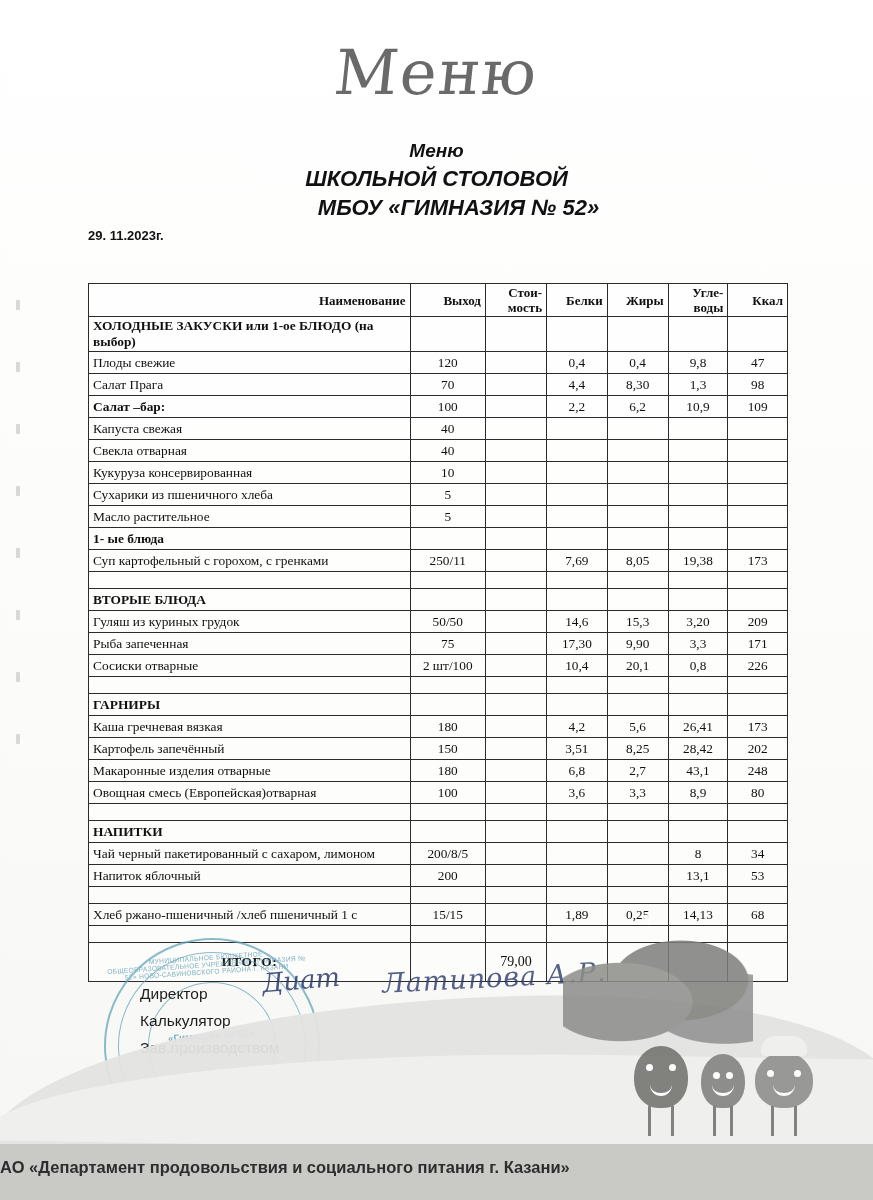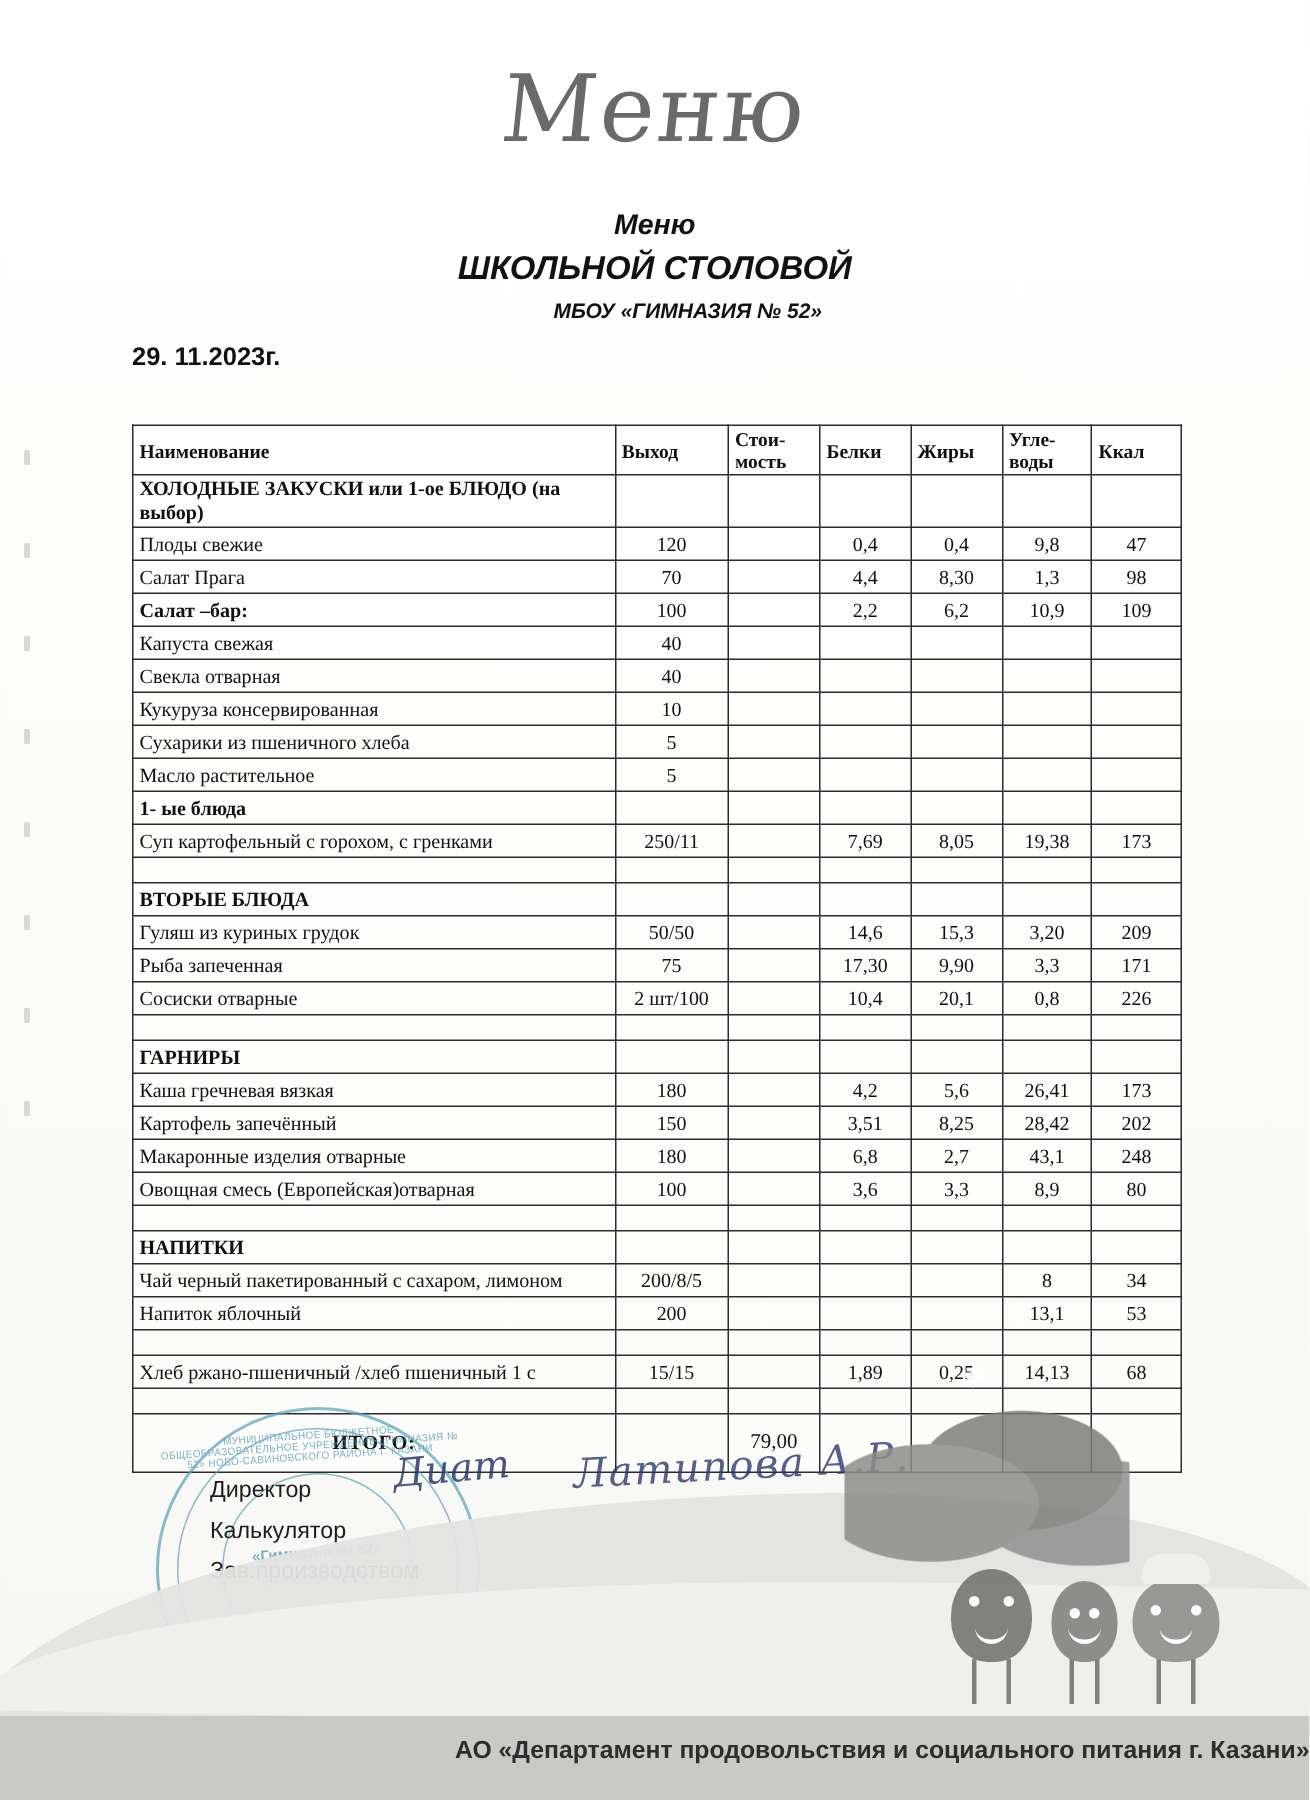--- a/index.html
+++ b/index.html
@@ -43,7 +43,7 @@
   }
   .title-block .l1{font-size:19px;line-height:26px;}
   .title-block .l2{font-size:22px;line-height:29px;font-style:italic;}
-  .title-block .l3{font-size:14px;line-height:29px;margin-left:44px;}
+  .title-block .l3{font-size:22px;line-height:29px;margin-left:44px;}
   .doc-date{
     position:absolute;top:228px;left:88px;
     font-family:"Liberation Sans", sans-serif;

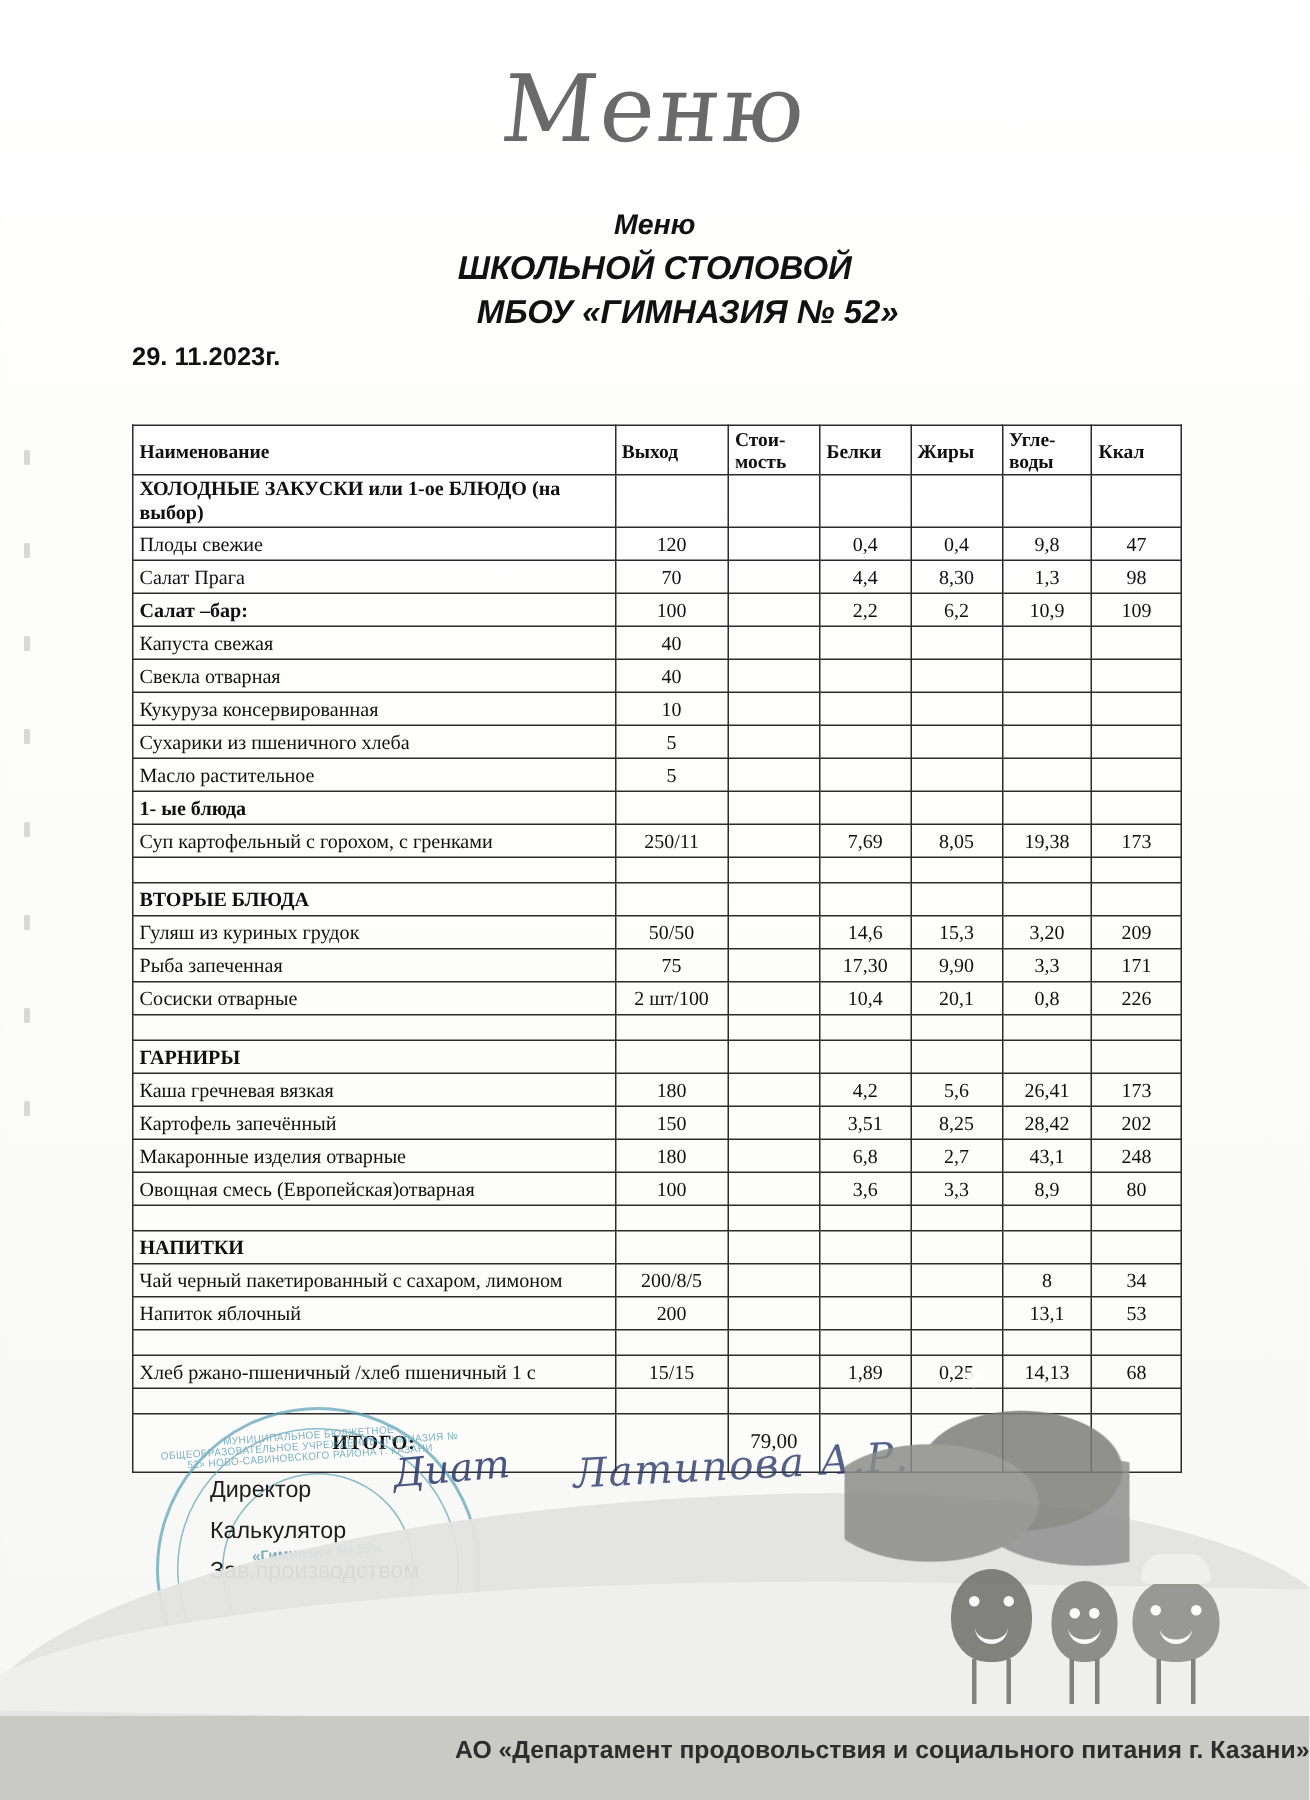--- a/index.html
+++ b/index.html
@@ -47,7 +47,7 @@
   .doc-date{
     position:absolute;top:228px;left:88px;
     font-family:"Liberation Sans", sans-serif;
-    font-weight:bold;font-size:17px;color:#111;
+    font-weight:bold;font-size:13px;color:#111;
   }
 
   

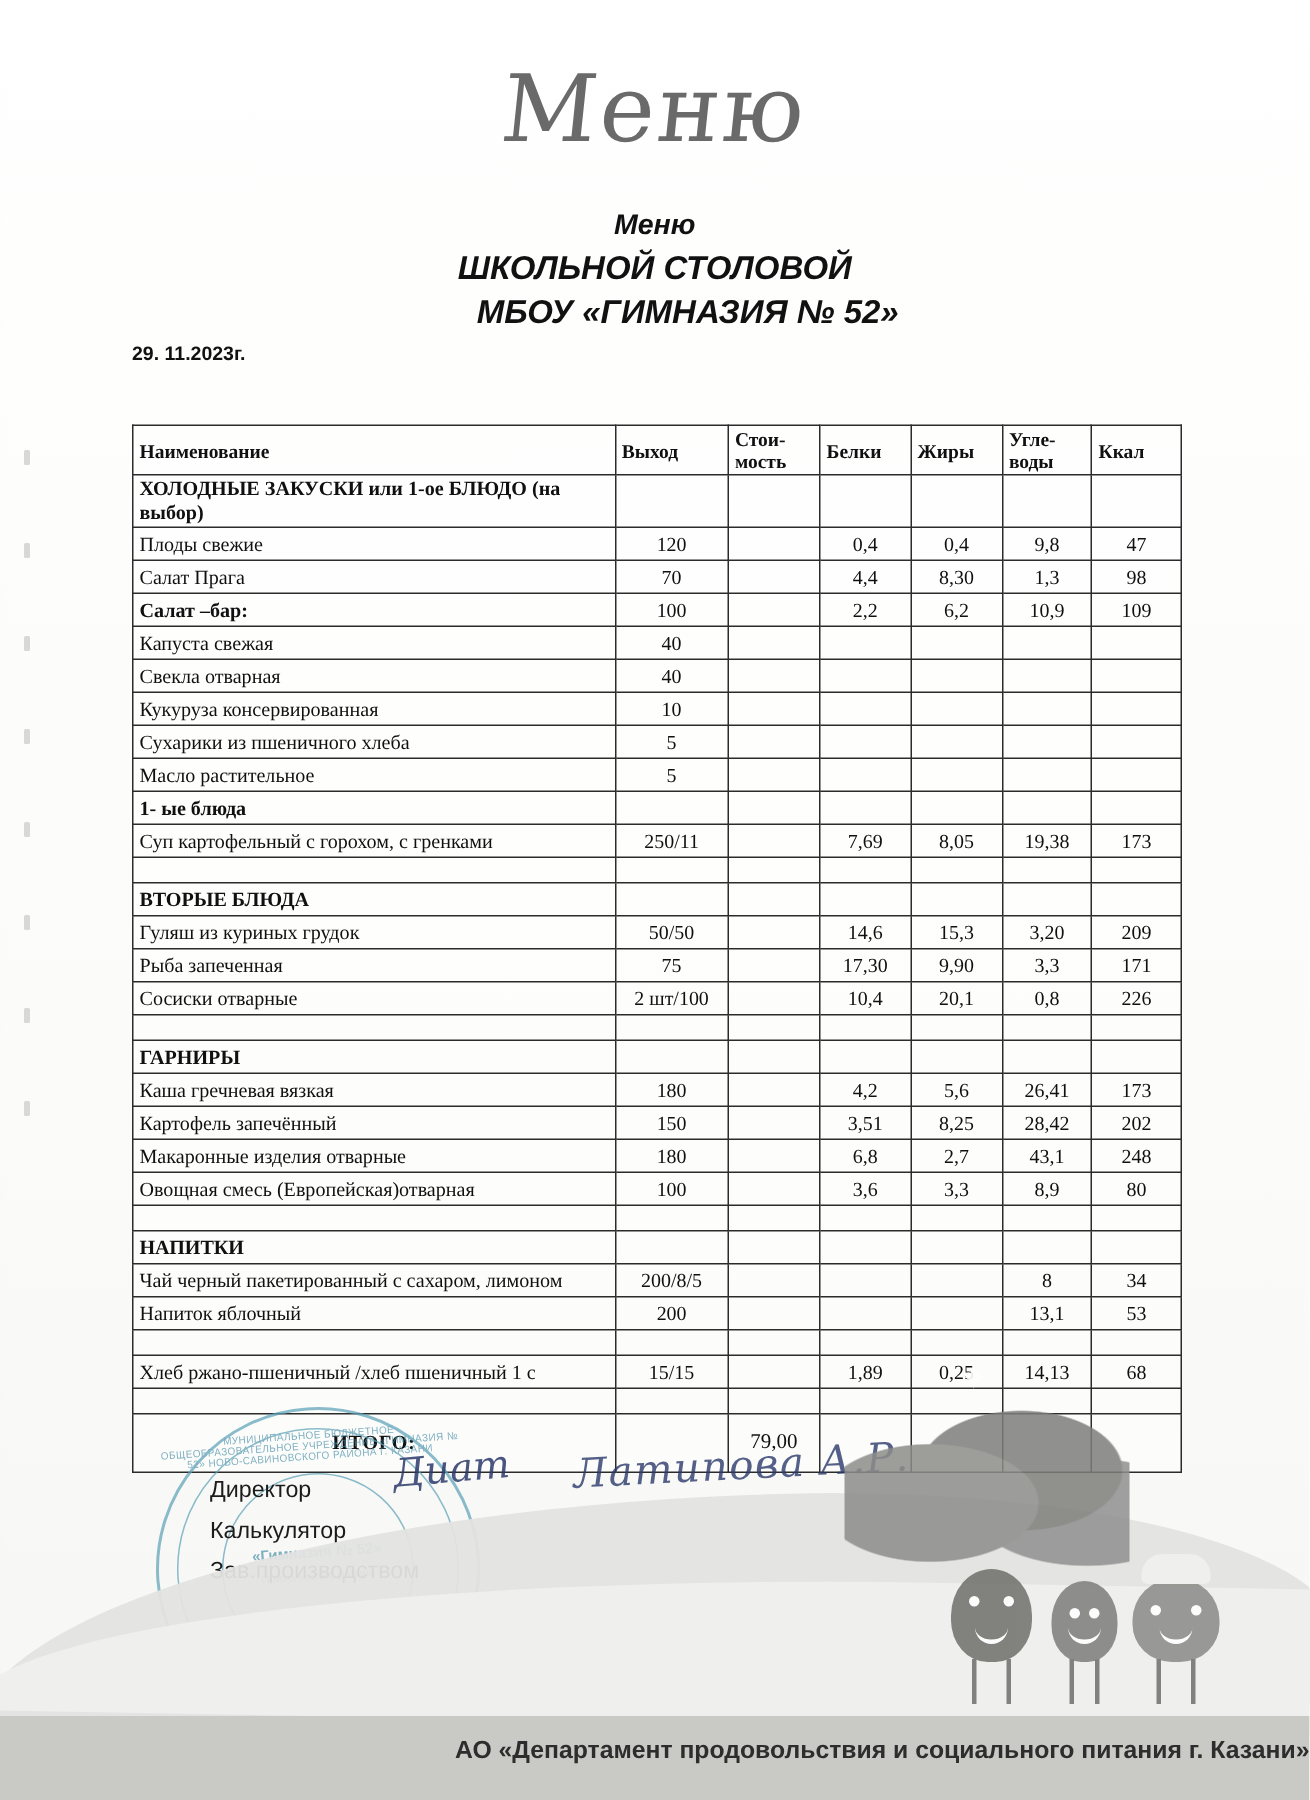--- a/index.html
+++ b/index.html
@@ -65,7 +65,7 @@
     vertical-align:middle;
   }
   .menu-table th{
-    font-weight:bold;text-align:left;font-size:13px;line-height:15px;
+    font-weight:bold;text-align:right;font-size:13px;line-height:15px;
   }
   .c-name{width:352px;text-align:left;padding-left:8px;}
   .c-out{width:72px;text-align:center;}

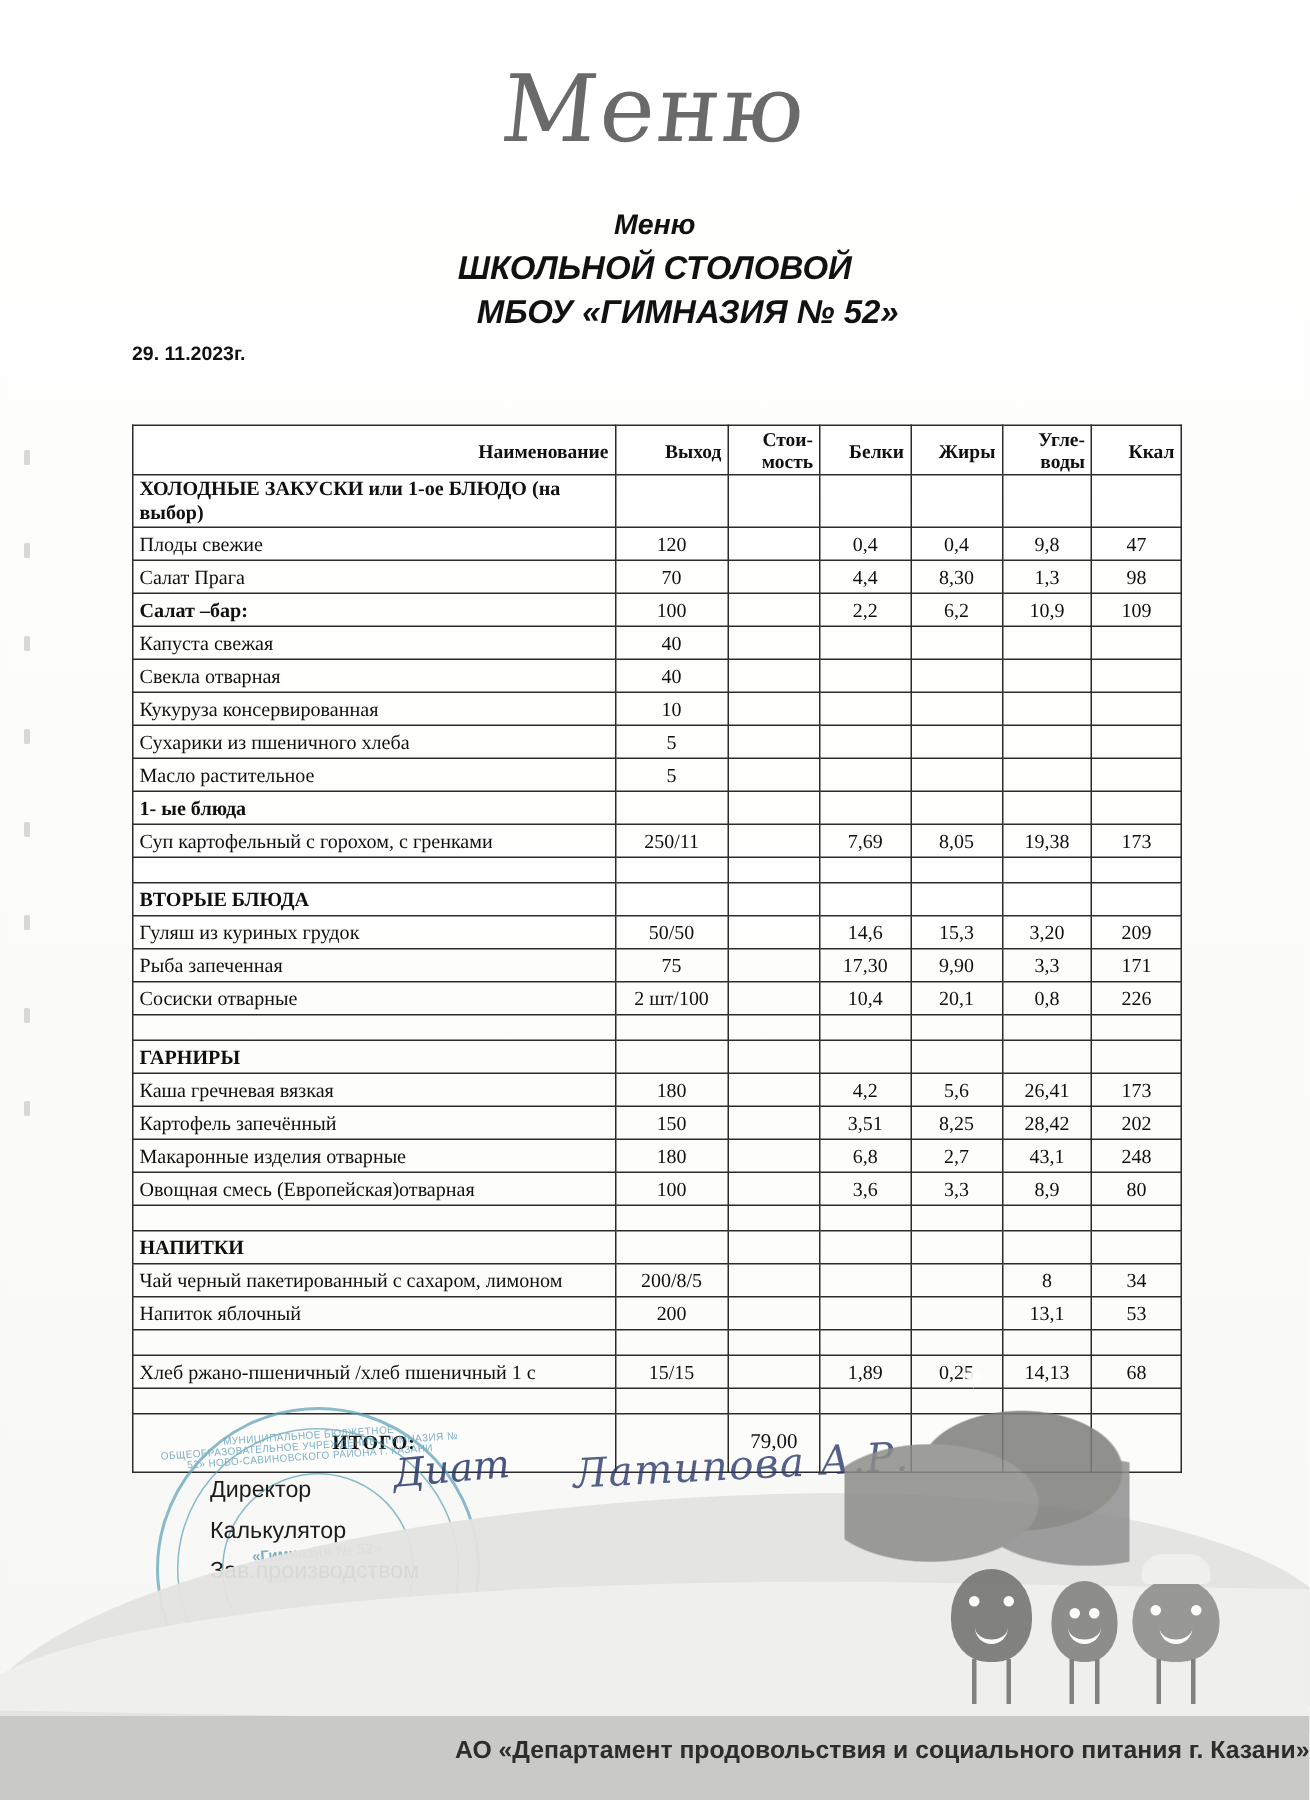--- a/index.html
+++ b/index.html
@@ -153,7 +153,7 @@
     position:absolute;left:0;right:0;bottom:0;height:56px;background:#c9c9c6;
   }
   .footer-bar .txt{
-    position:absolute;left:0;right:0;top:14px;text-align:right;
+    position:absolute;left:0;right:0;top:14px;text-align:left;
     font-family:"Liberation Sans", sans-serif;
     font-weight:bold;font-size:16.5px;color:#2d2d2d;
   }

